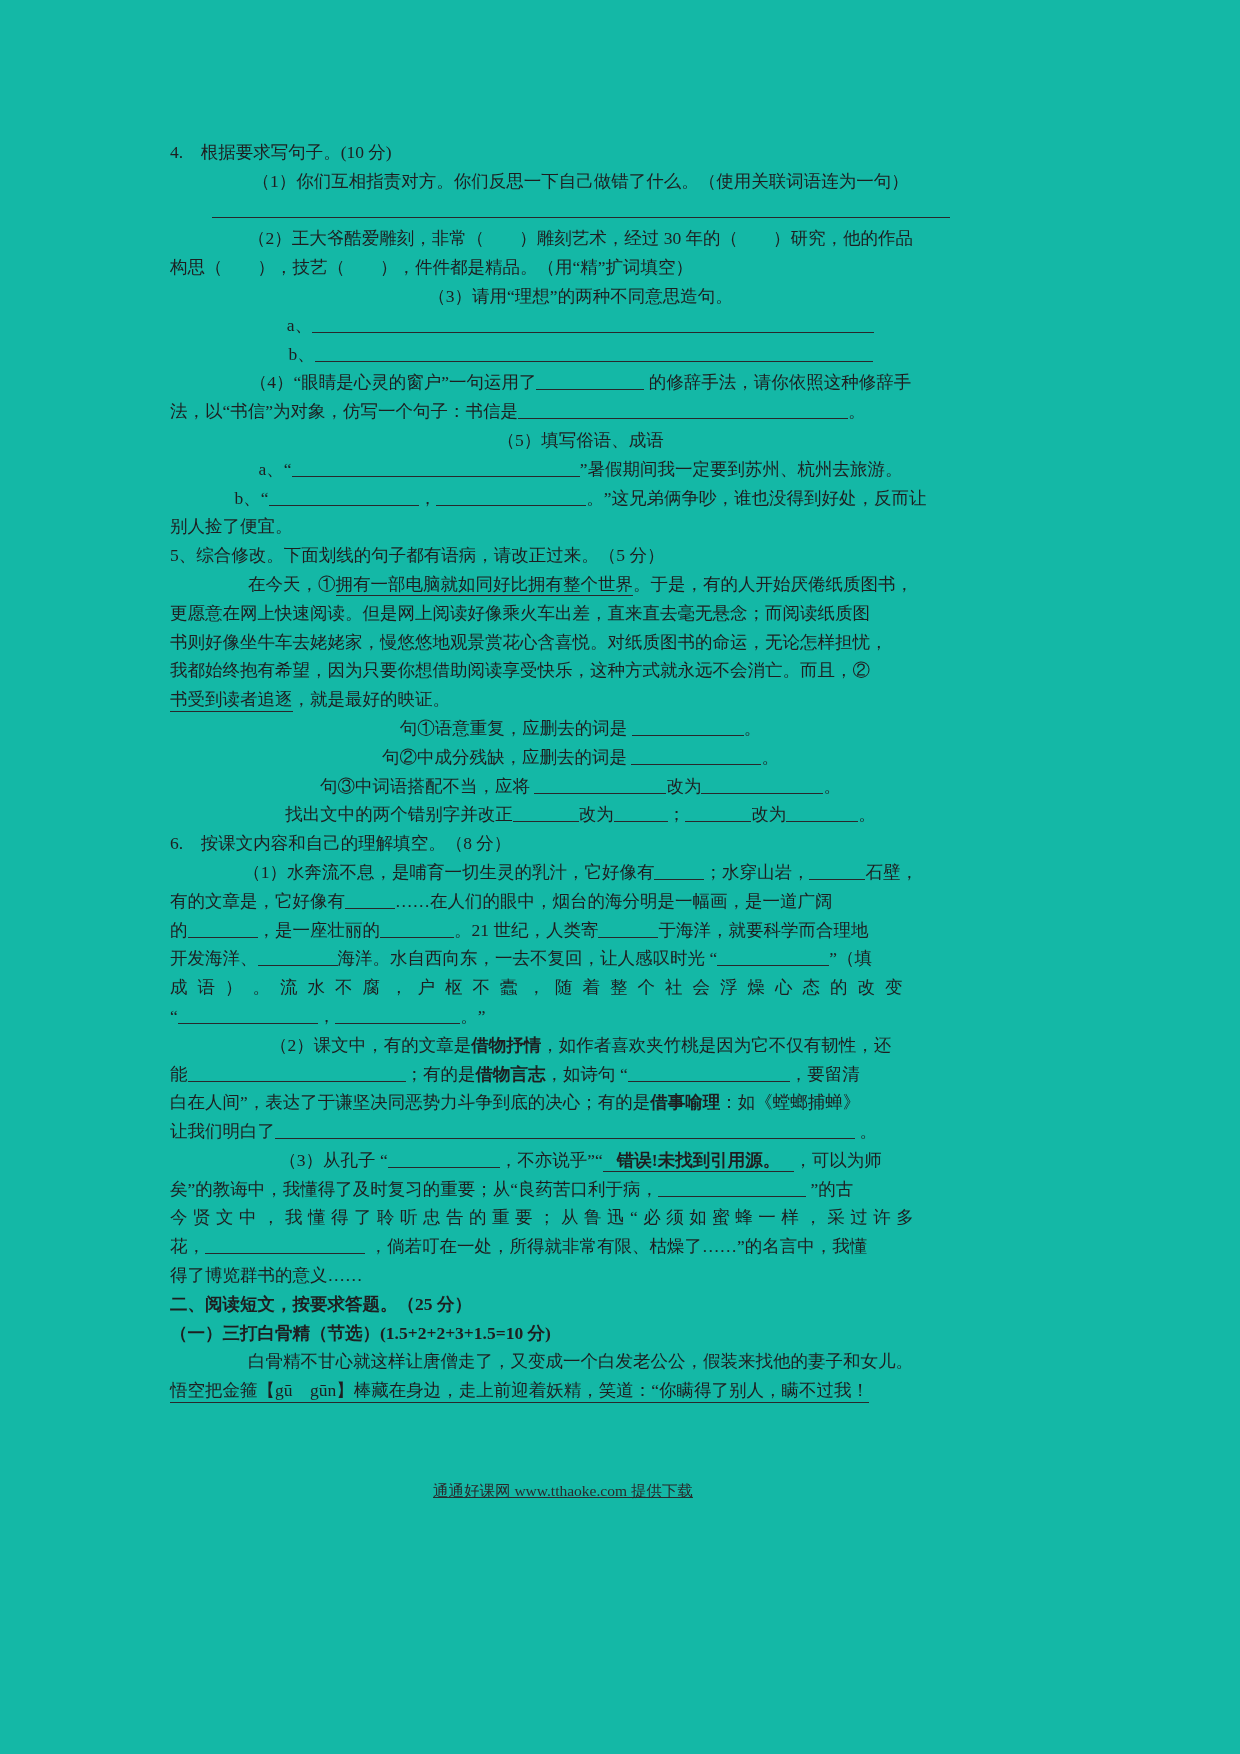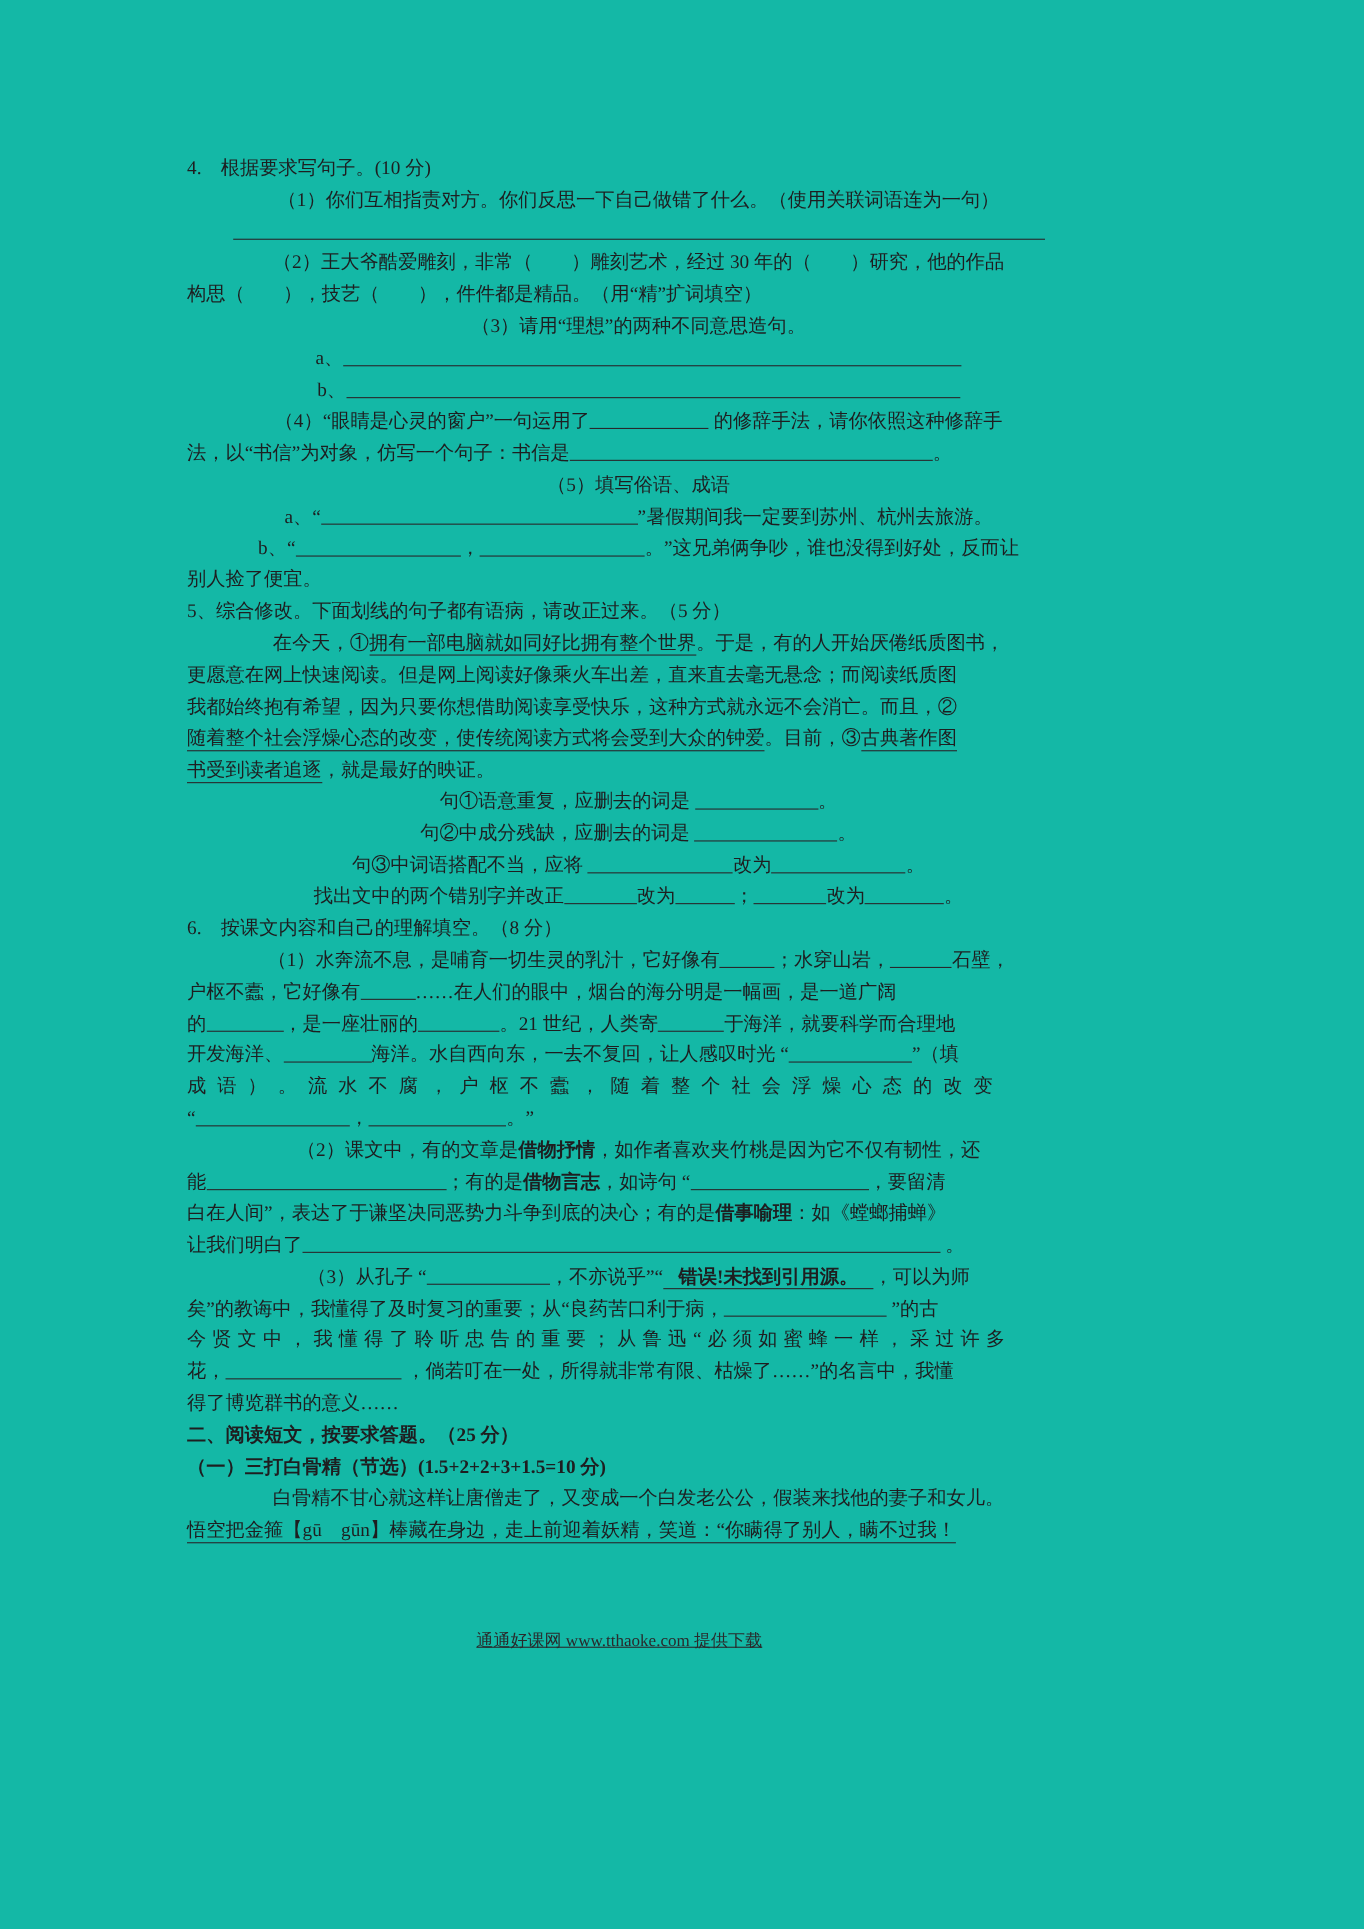--- a/index.html
+++ b/index.html
@@ -47,6 +47,7 @@
       <p class="line"><span class="plain">5、综合修改。下面划线的句子都有语病，请改正过来。（5 分）</span></p>
       <p class="line indent"><span class="plain">在今天，①</span><span class="u">拥有一部电脑就如同好比拥有整个世界</span><span class="plain">。于是，有的人开始厌倦纸质图书，</span></p>
       <p class="line"><span class="plain">更愿意在网上快速阅读。但是网上阅读好像乘火车出差，直来直去毫无悬念；而阅读纸质图</span></p>
+      <p class="line"><span class="plain">书则好像坐牛车去姥姥家，慢悠悠地观景赏花心含喜悦。对纸质图书的命运，无论怎样担忧，</span></p>
       <p class="line"><span class="plain">我都始终抱有希望，因为只要你想借助阅读享受快乐，这种方式就永远不会消亡。而且，②</span></p>
       <p class="line"><span class="u">随着整个社会浮燥心态的改变，使传统阅读方式将会受到大众的钟爱</span><span class="plain">。目前，③</span><span class="u">古典著作图</span></p>
       <p class="line"><span class="u">书受到读者追逐</span><span class="plain">，就是最好的映证。</span></p>

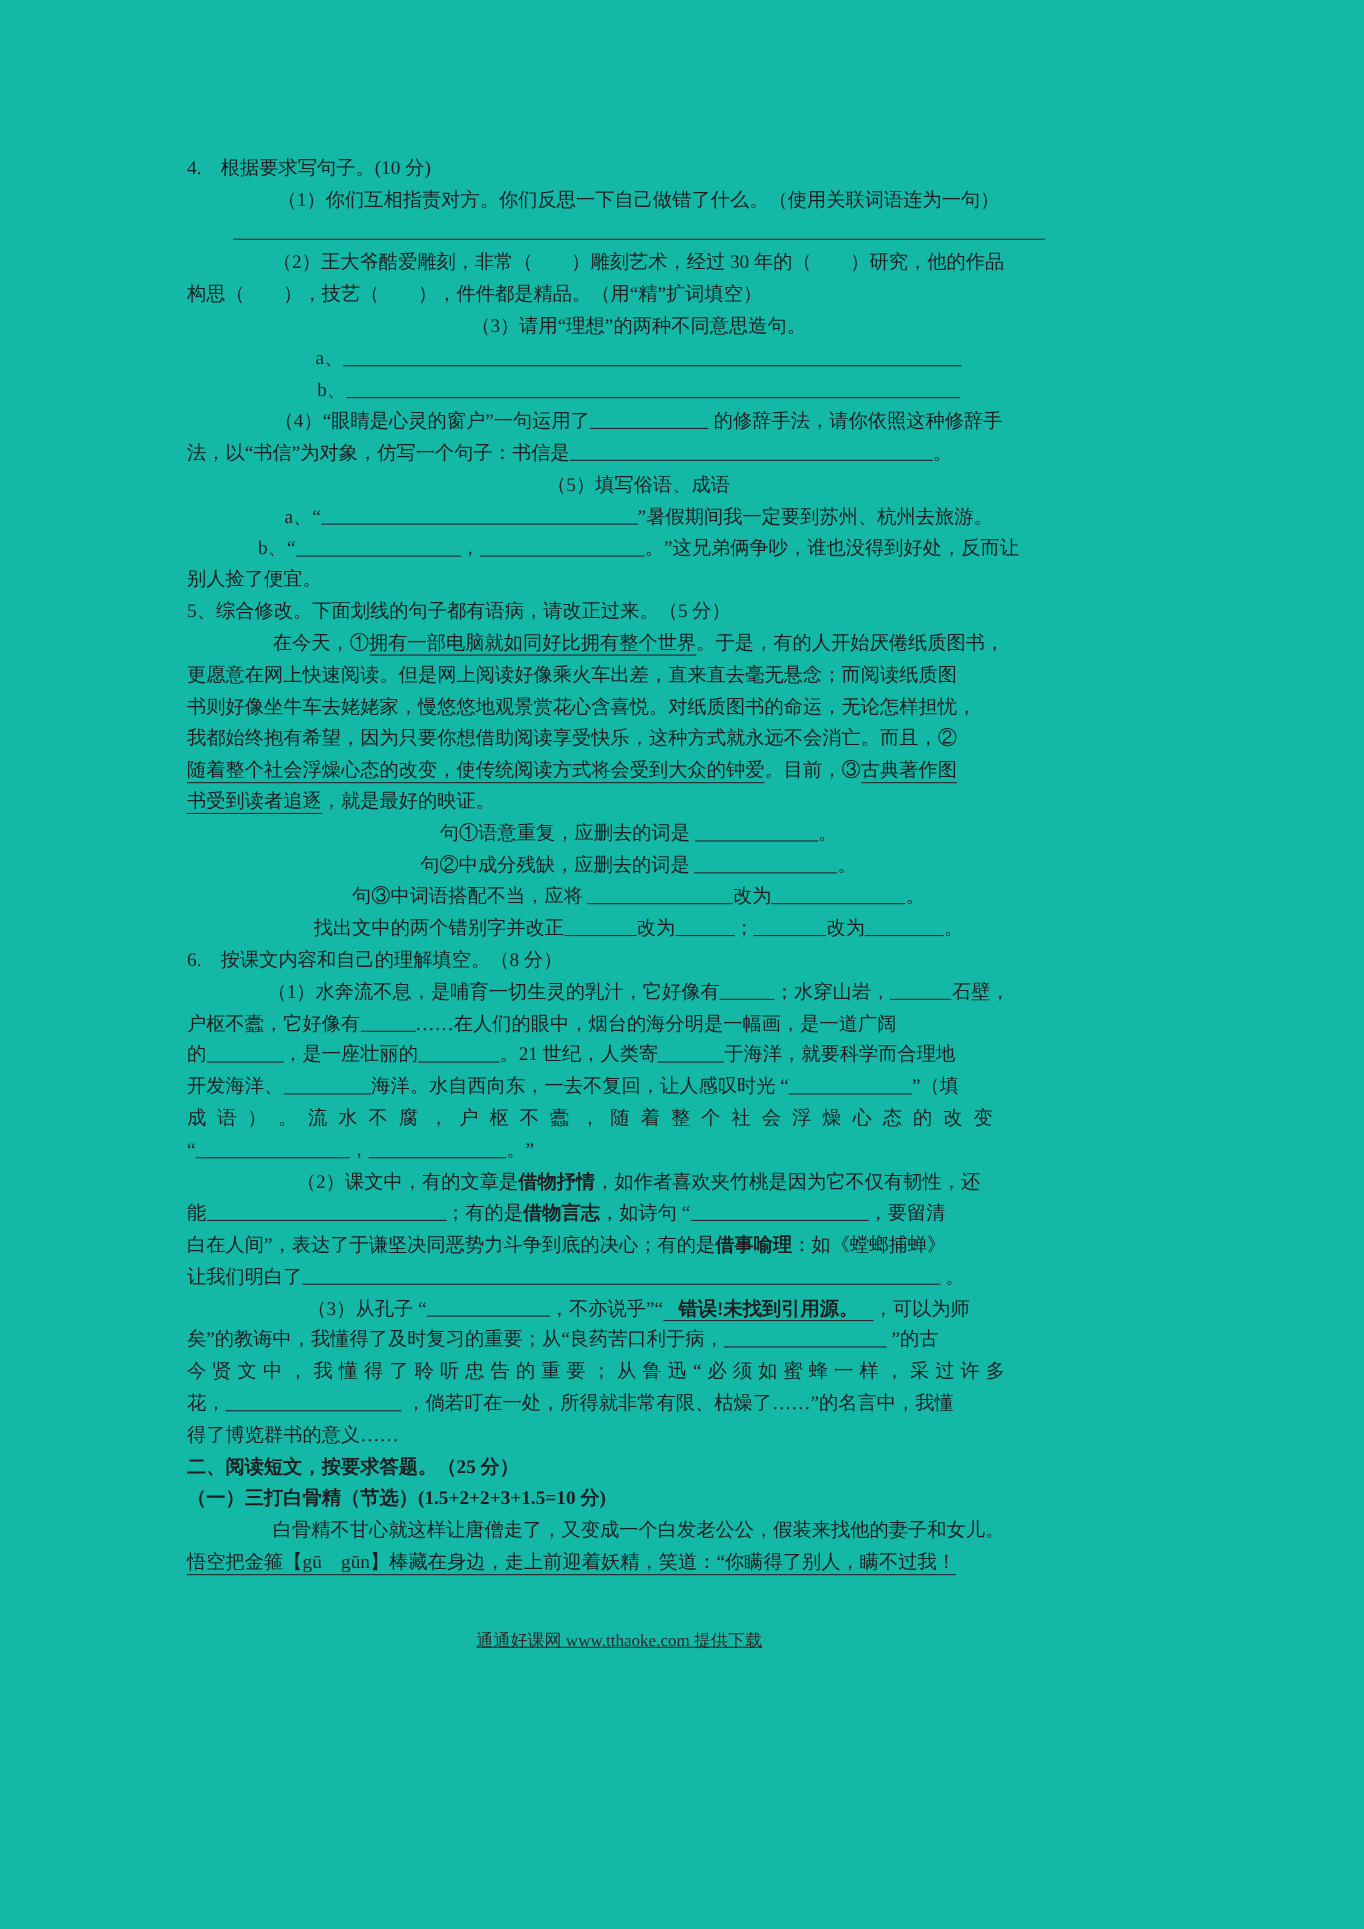--- a/index.html
+++ b/index.html
@@ -49,7 +49,6 @@
       <p class="line"><span class="plain">更愿意在网上快速阅读。但是网上阅读好像乘火车出差，直来直去毫无悬念；而阅读纸质图</span></p>
       <p class="line"><span class="plain">书则好像坐牛车去姥姥家，慢悠悠地观景赏花心含喜悦。对纸质图书的命运，无论怎样担忧，</span></p>
       <p class="line"><span class="plain">我都始终抱有希望，因为只要你想借助阅读享受快乐，这种方式就永远不会消亡。而且，②</span></p>
-      <p class="line"><span class="u">随着整个社会浮燥心态的改变，使传统阅读方式将会受到大众的钟爱</span><span class="plain">。目前，③</span><span class="u">古典著作图</span></p>
       <p class="line"><span class="u">书受到读者追逐</span><span class="plain">，就是最好的映证。</span></p>
       <p class="line indent"><span class="plain">句①语意重复，应删去的词是 </span><span class="blank" style="width: 112px;"></span><span class="plain">。</span></p>
       <p class="line indent"><span class="plain">句②中成分残缺，应删去的词是 </span><span class="blank" style="width: 130px;"></span><span class="plain">。</span></p>

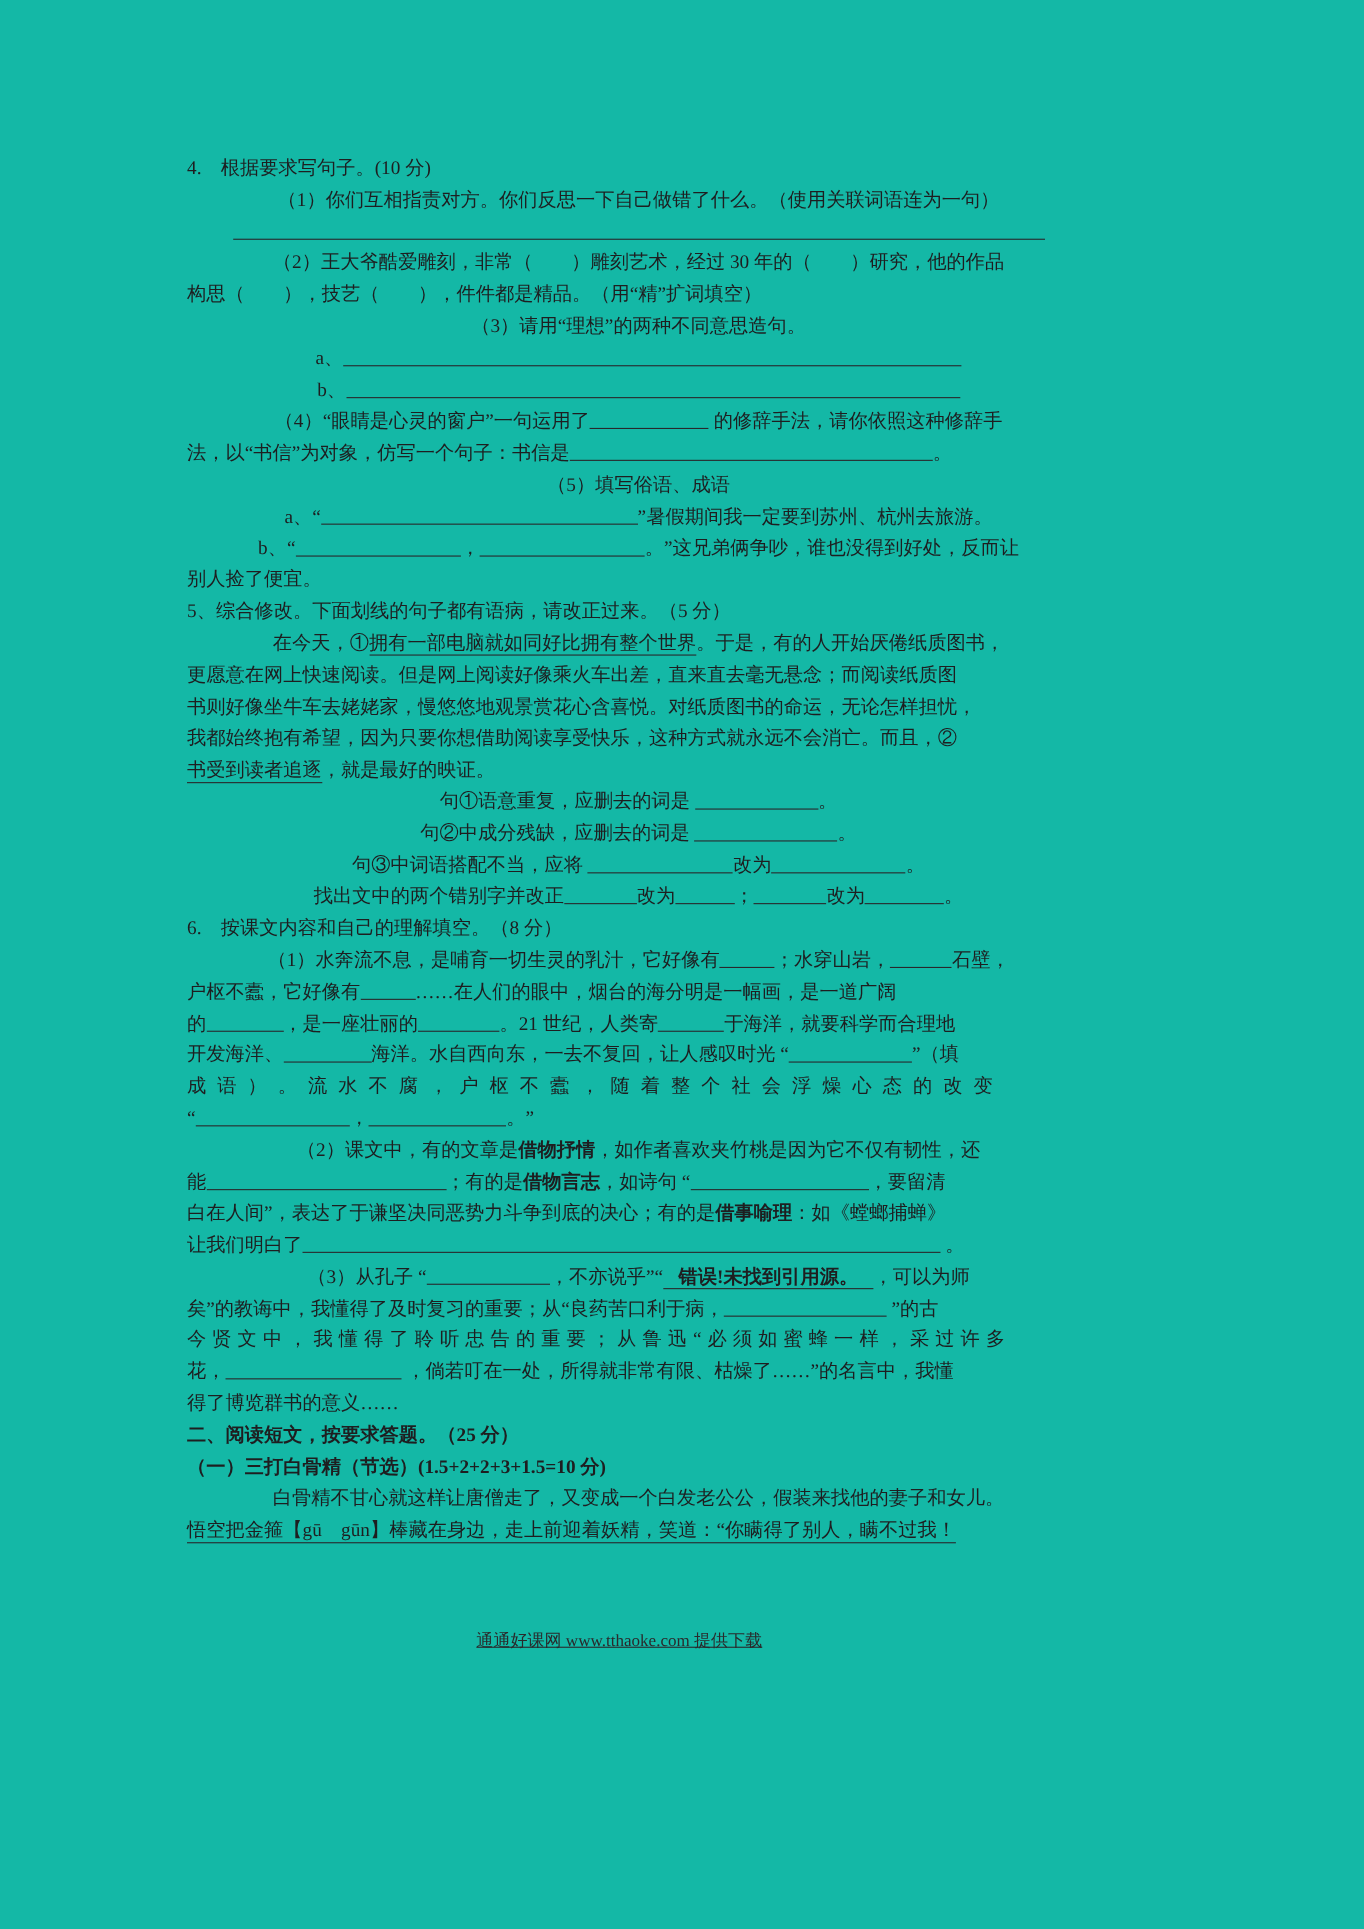--- a/index.html
+++ b/index.html
@@ -56,7 +56,7 @@
       <p class="line indent"><span class="plain">找出文中的两个错别字并改正</span><span class="blank" style="width: 66px;"></span><span class="plain">改为</span><span class="blank" style="width: 54px;"></span><span class="plain">；</span><span class="blank" style="width: 66px;"></span><span class="plain">改为</span><span class="blank" style="width: 72px;"></span><span class="plain">。</span></p>
       <p class="line"><span class="plain">6.　按课文内容和自己的理解填空。（8 分）</span></p>
       <p class="line indent"><span class="plain">（1）水奔流不息，是哺育一切生灵的乳汁，它好像有</span><span class="blank" style="width: 50px;"></span><span class="plain">；水穿山岩，</span><span class="blank" style="width: 56px;"></span><span class="plain">石壁，</span></p>
-      <p class="line"><span class="plain">户枢不蠹，它好像有</span><span class="blank" style="width: 50px;"></span><span class="plain">……在人们的眼中，烟台的海分明是一幅画，是一道广阔</span></p>
+      <p class="line"><span class="plain">有的文章是，它好像有</span><span class="blank" style="width: 50px;"></span><span class="plain">……在人们的眼中，烟台的海分明是一幅画，是一道广阔</span></p>
       <p class="line"><span class="plain">的</span><span class="blank" style="width: 70px;"></span><span class="plain">，是一座壮丽的</span><span class="blank" style="width: 74px;"></span><span class="plain">。21 世纪，人类寄</span><span class="blank" style="width: 60px;"></span><span class="plain">于海洋，就要科学而合理地</span></p>
       <p class="line"><span class="plain">开发海洋、</span><span class="blank" style="width: 80px;"></span><span class="plain">海洋。水自西向东，一去不复回，让人感叹时光 “</span><span class="blank" style="width: 112px;"></span><span class="plain">”（填</span></p>
       <p class="line spread"><span class="plain">成语）。流水不腐，户枢不蠹，随着整个社会浮燥心态的改变</span></p>

